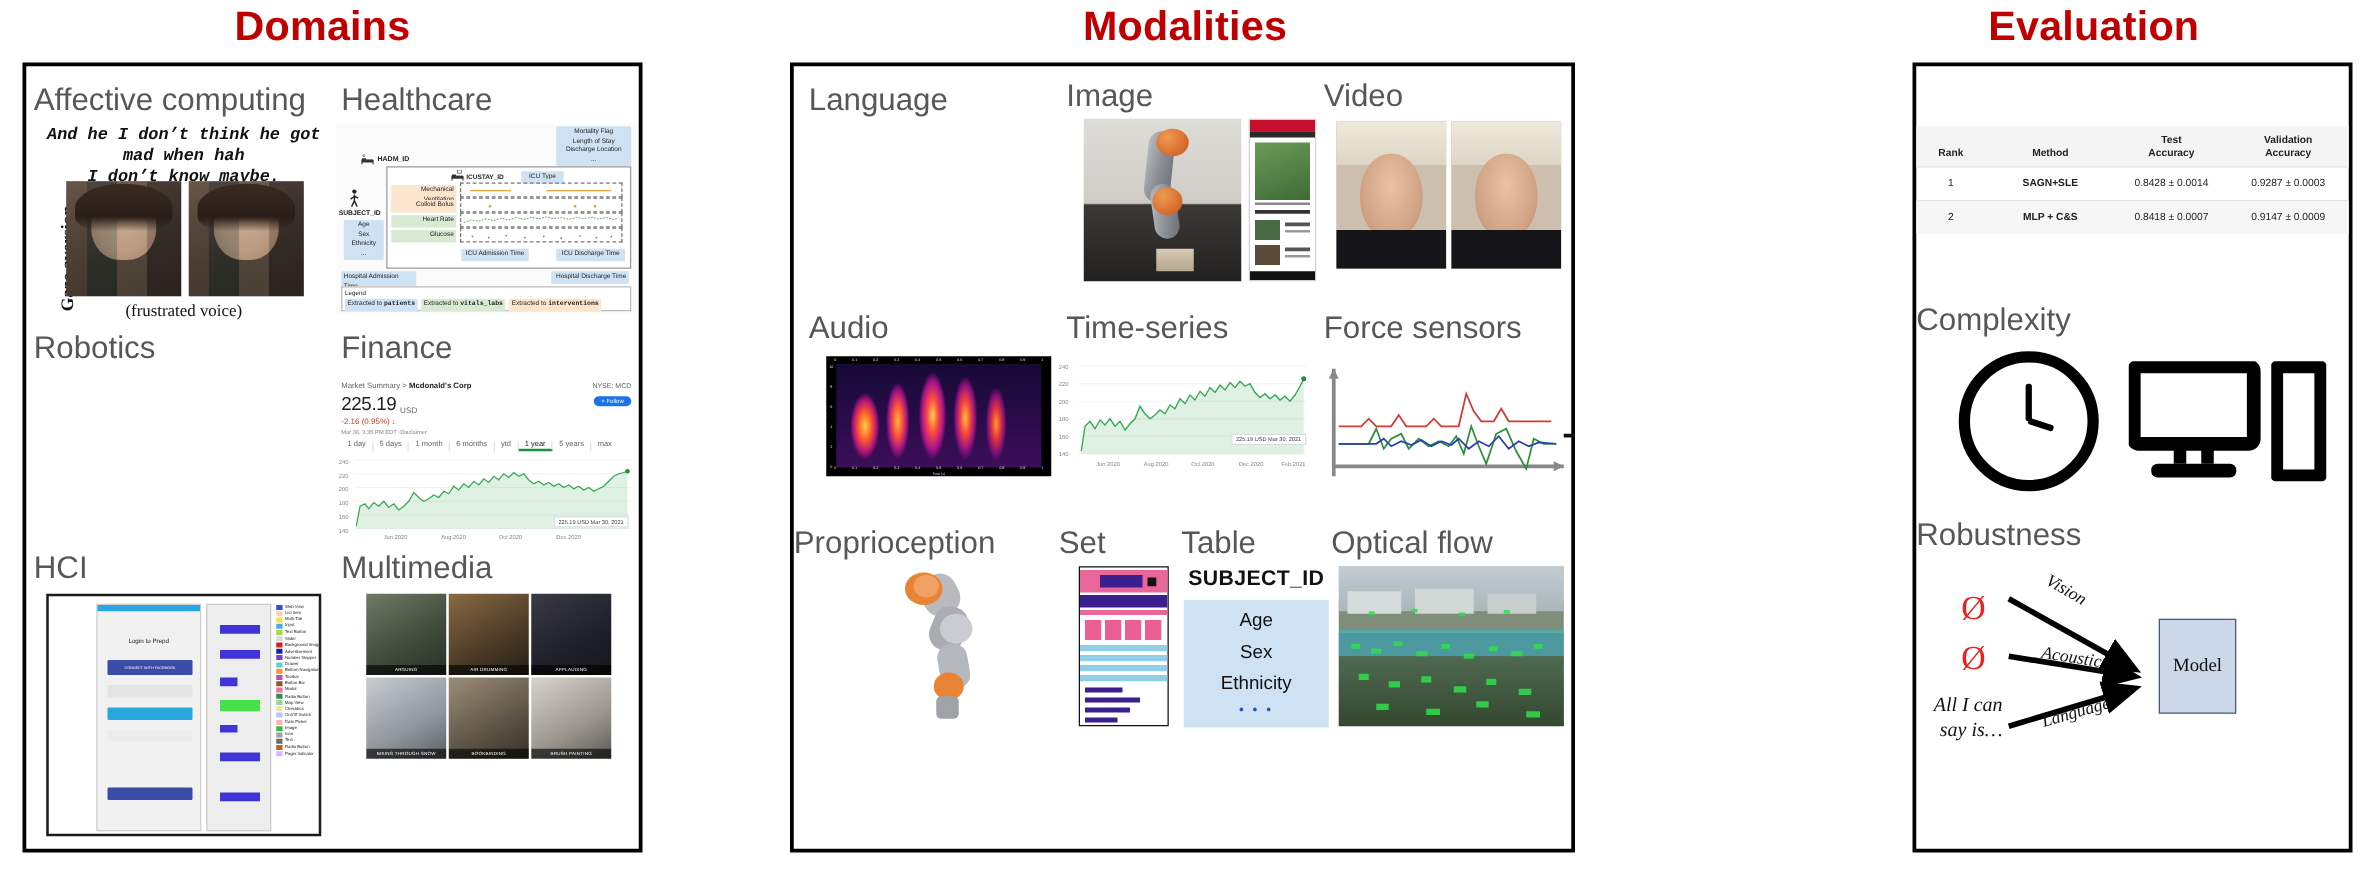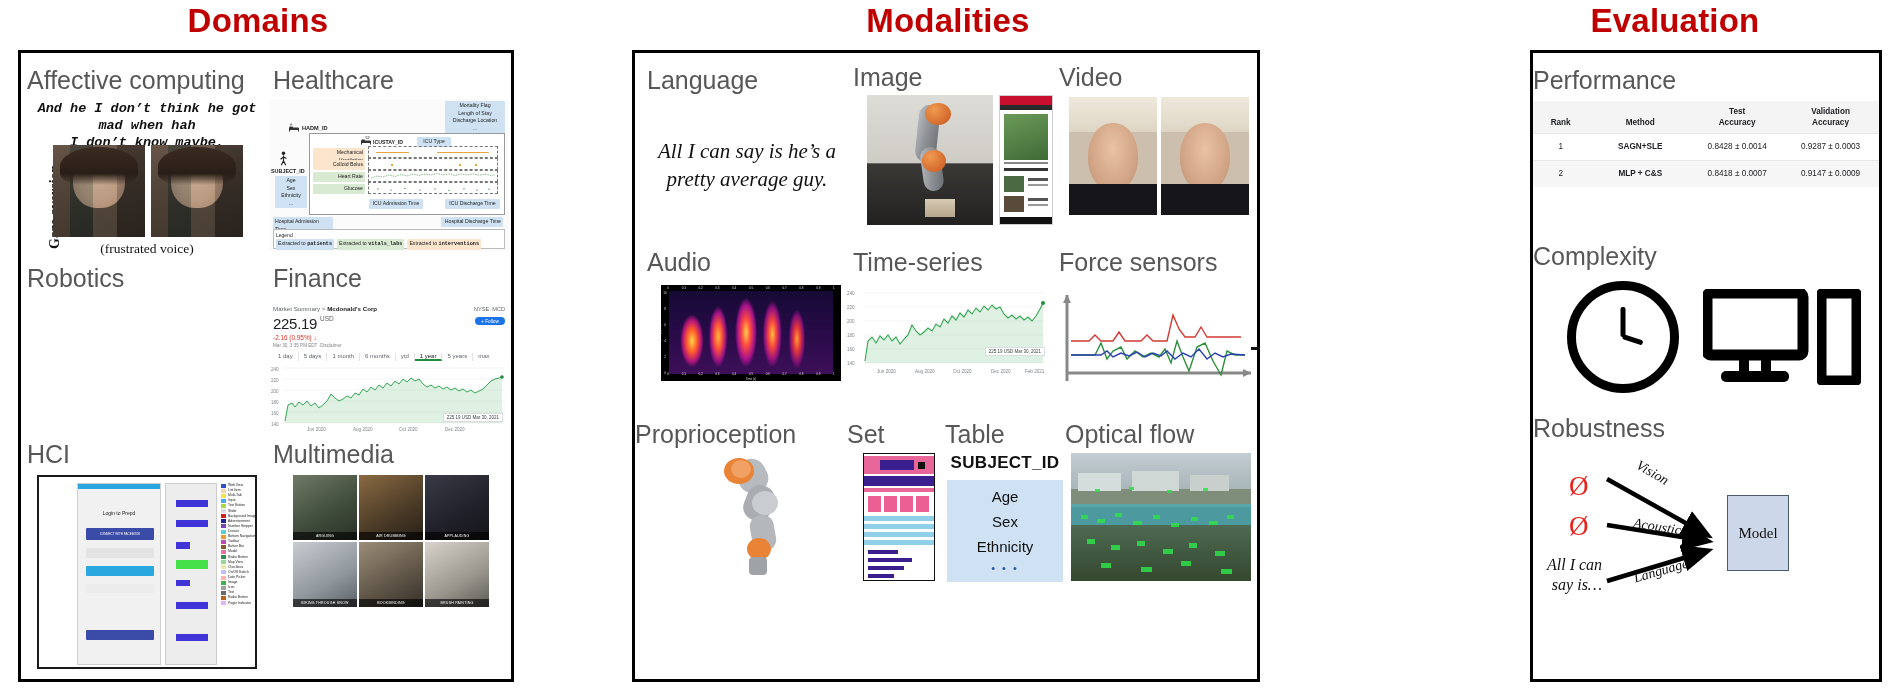--- a/index.html
+++ b/index.html
@@ -818,7 +818,6 @@
 
   <div class="panel" style="left:1530px;top:50px;width:352px;height:632px;">
 
-    <div class="section-title" style="position:absolute;left:0;top:14px;width:100%;">Performance</div>
 
     <div class="perf-table" style="left:0;top:48px;">
       <table>

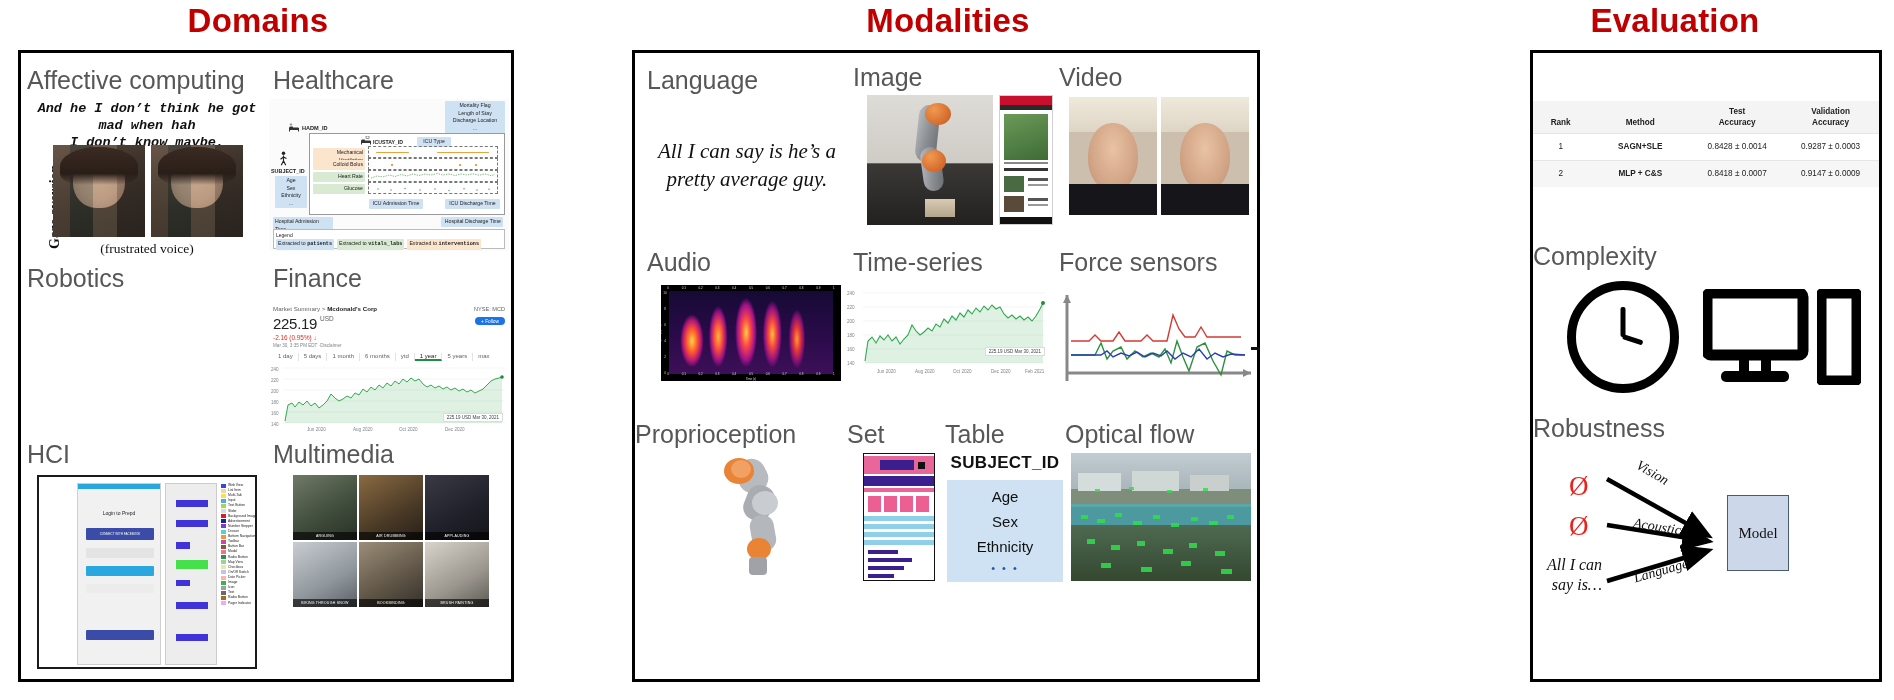--- a/index.html
+++ b/index.html
@@ -610,10 +610,6 @@
   <div class="panel" style="left:632px;top:50px;width:628px;height:632px;">
 
     <div class="section-title" style="position:absolute;left:12px;top:14px;width:200px;">Language</div>
-    <div class="lang-quote" style="left:6px;top:84px;width:212px;">
-      <span>All I can say is he’s a</span><br>
-      <span>pretty average guy.</span>
-    </div>
 
     <div class="section-title" style="position:absolute;left:218px;top:11px;width:186px;">Image</div>
     <div class="img-robot" style="left:232px;top:42px;width:126px;height:130px;">

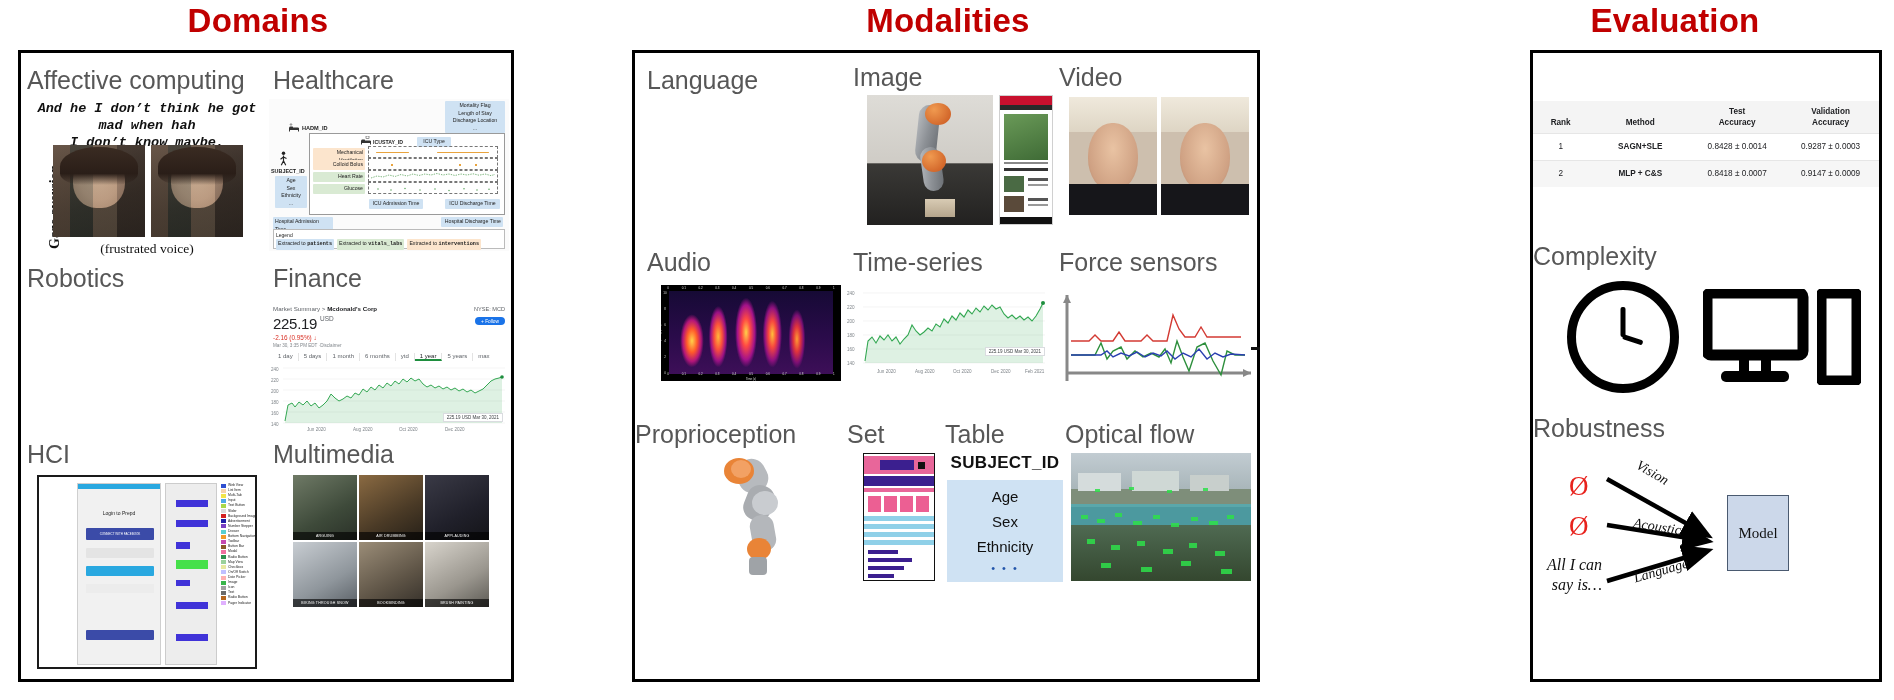--- a/index.html
+++ b/index.html
@@ -413,7 +413,7 @@
       <div class="fin-crumb" style="position:absolute;left:4px;top:2px;">
         <span>Market Summary &gt; </span><b>Mcdonald's Corp</b>
       </div>
-      <div style="position:absolute;left:4px;top:12px;display:flex;align-items:flex-start;gap:3px;">
+      <div style="position:absolute;left:4px;top:12px;display:flex;align-items:flex-end;gap:3px;">
         <span class="fin-price">225.19</span>
         <span class="fin-usd">USD</span>
       </div>

